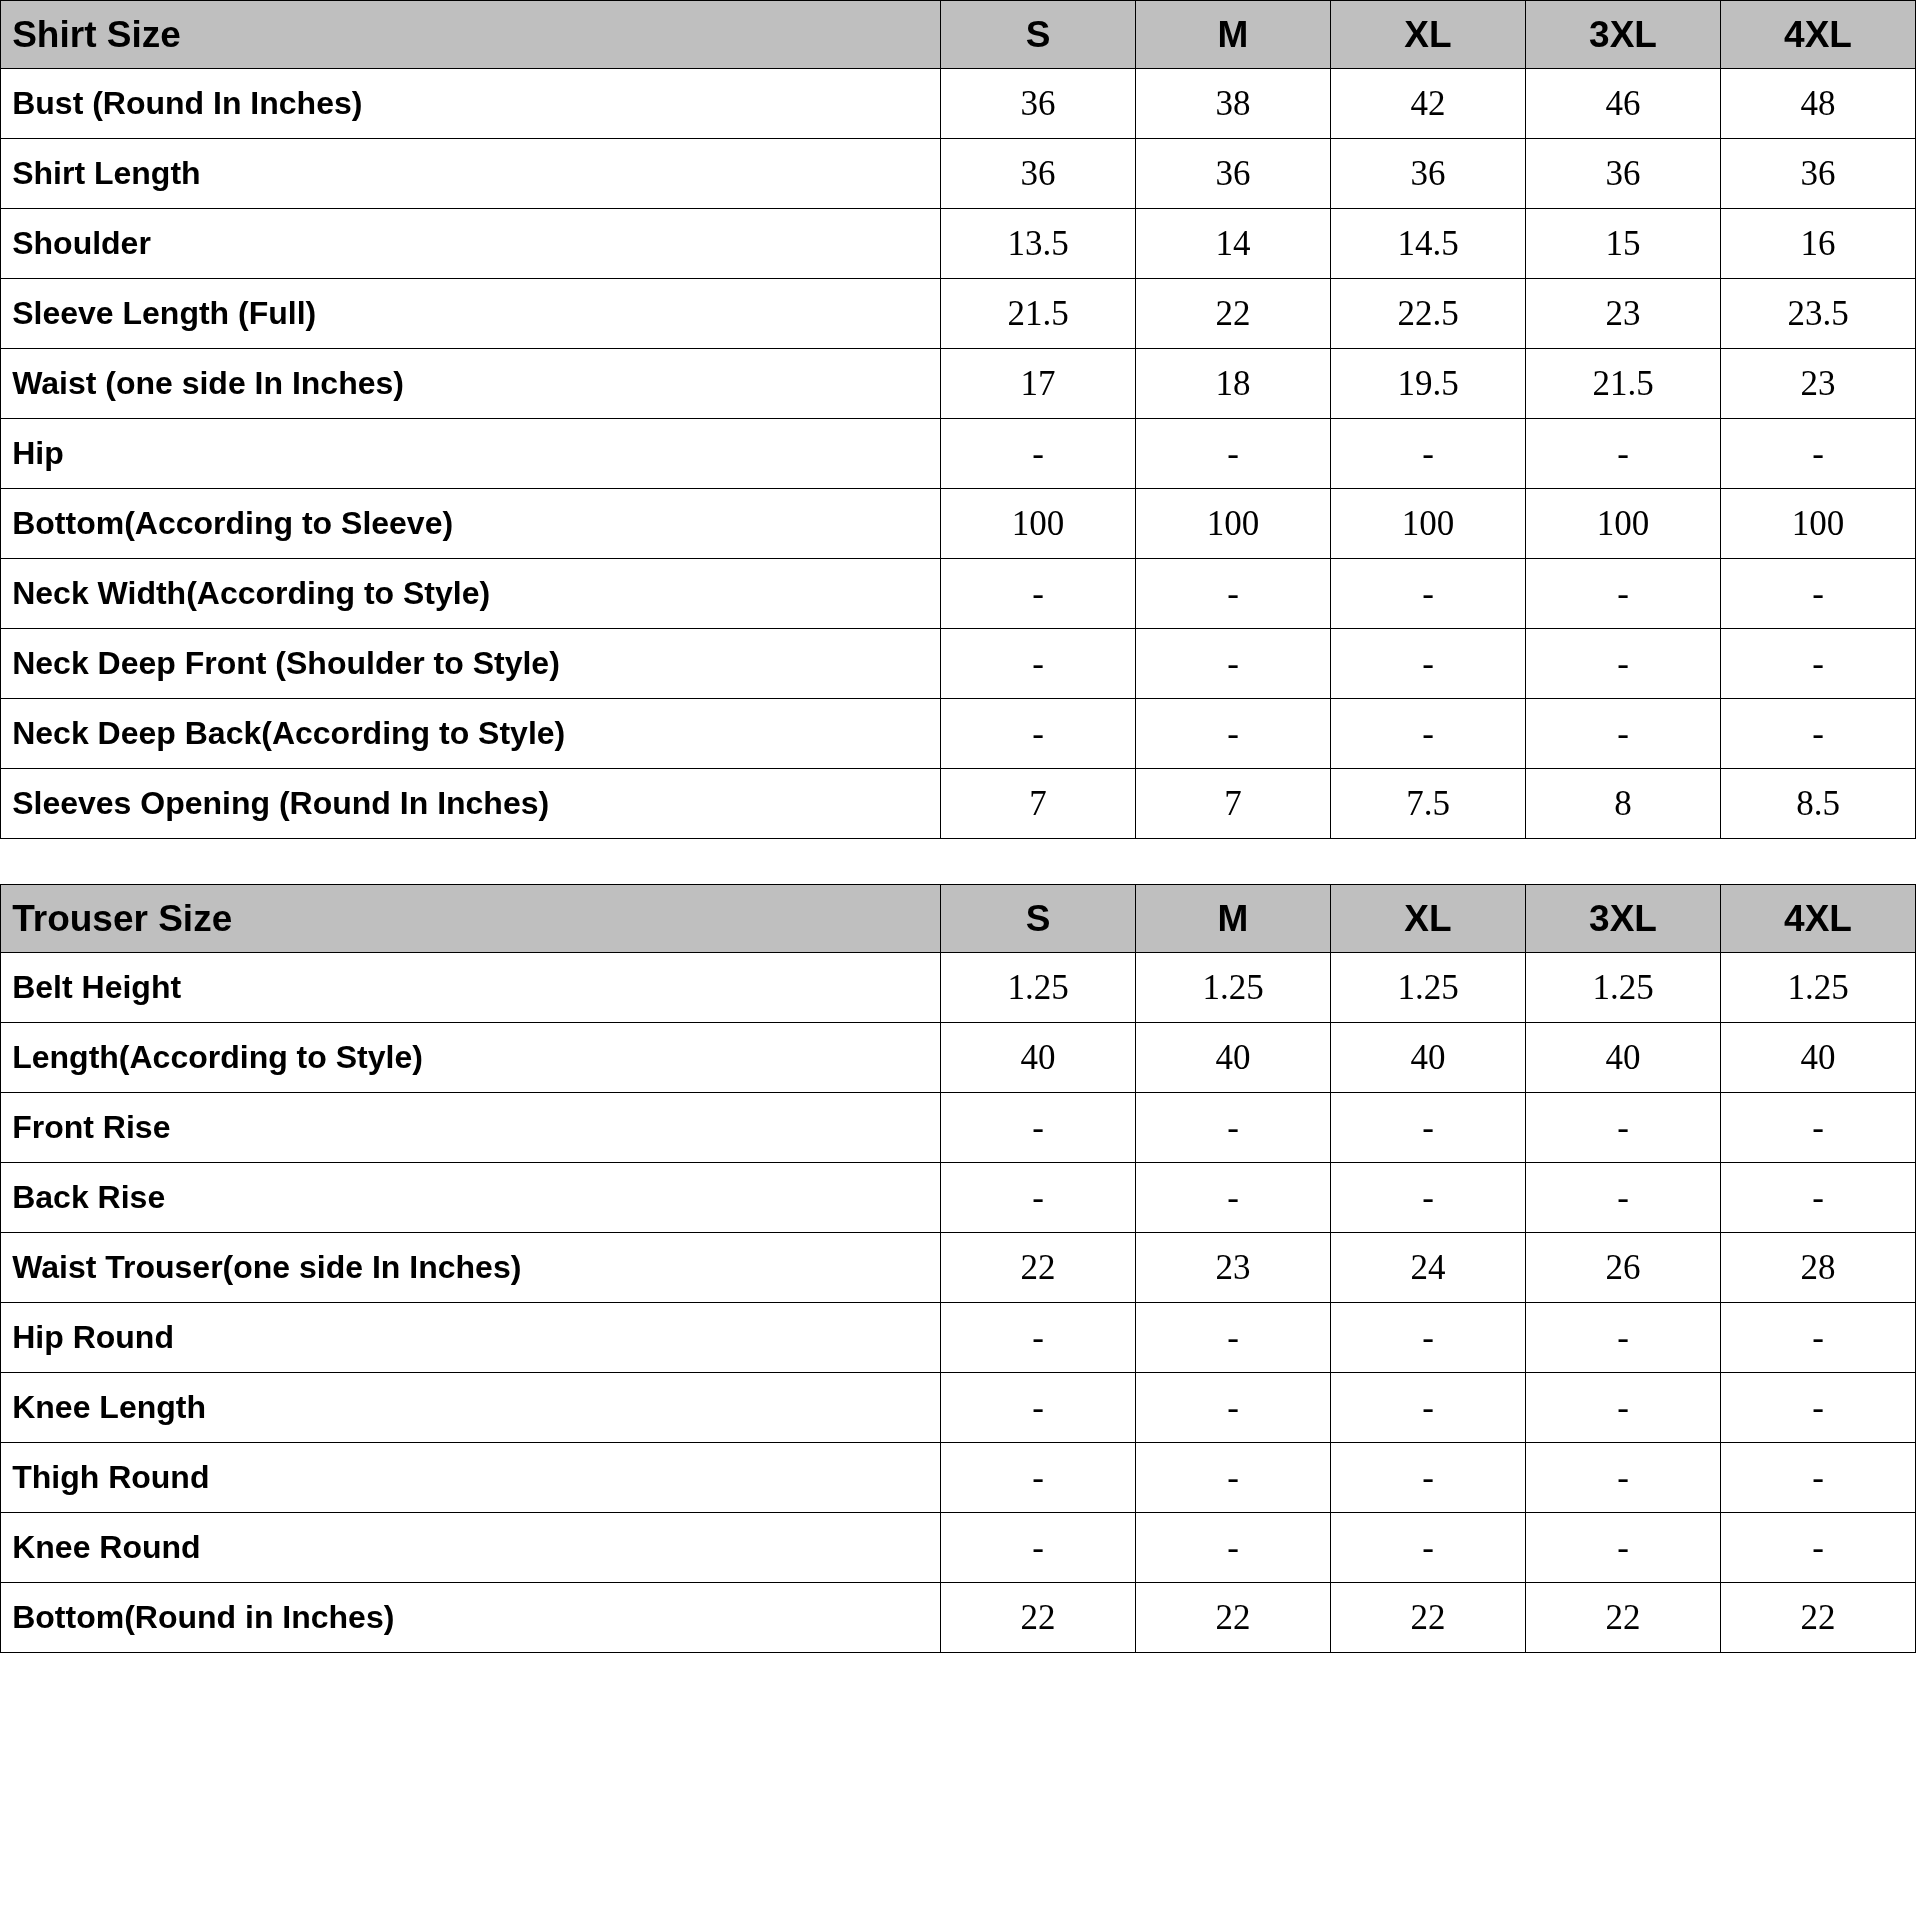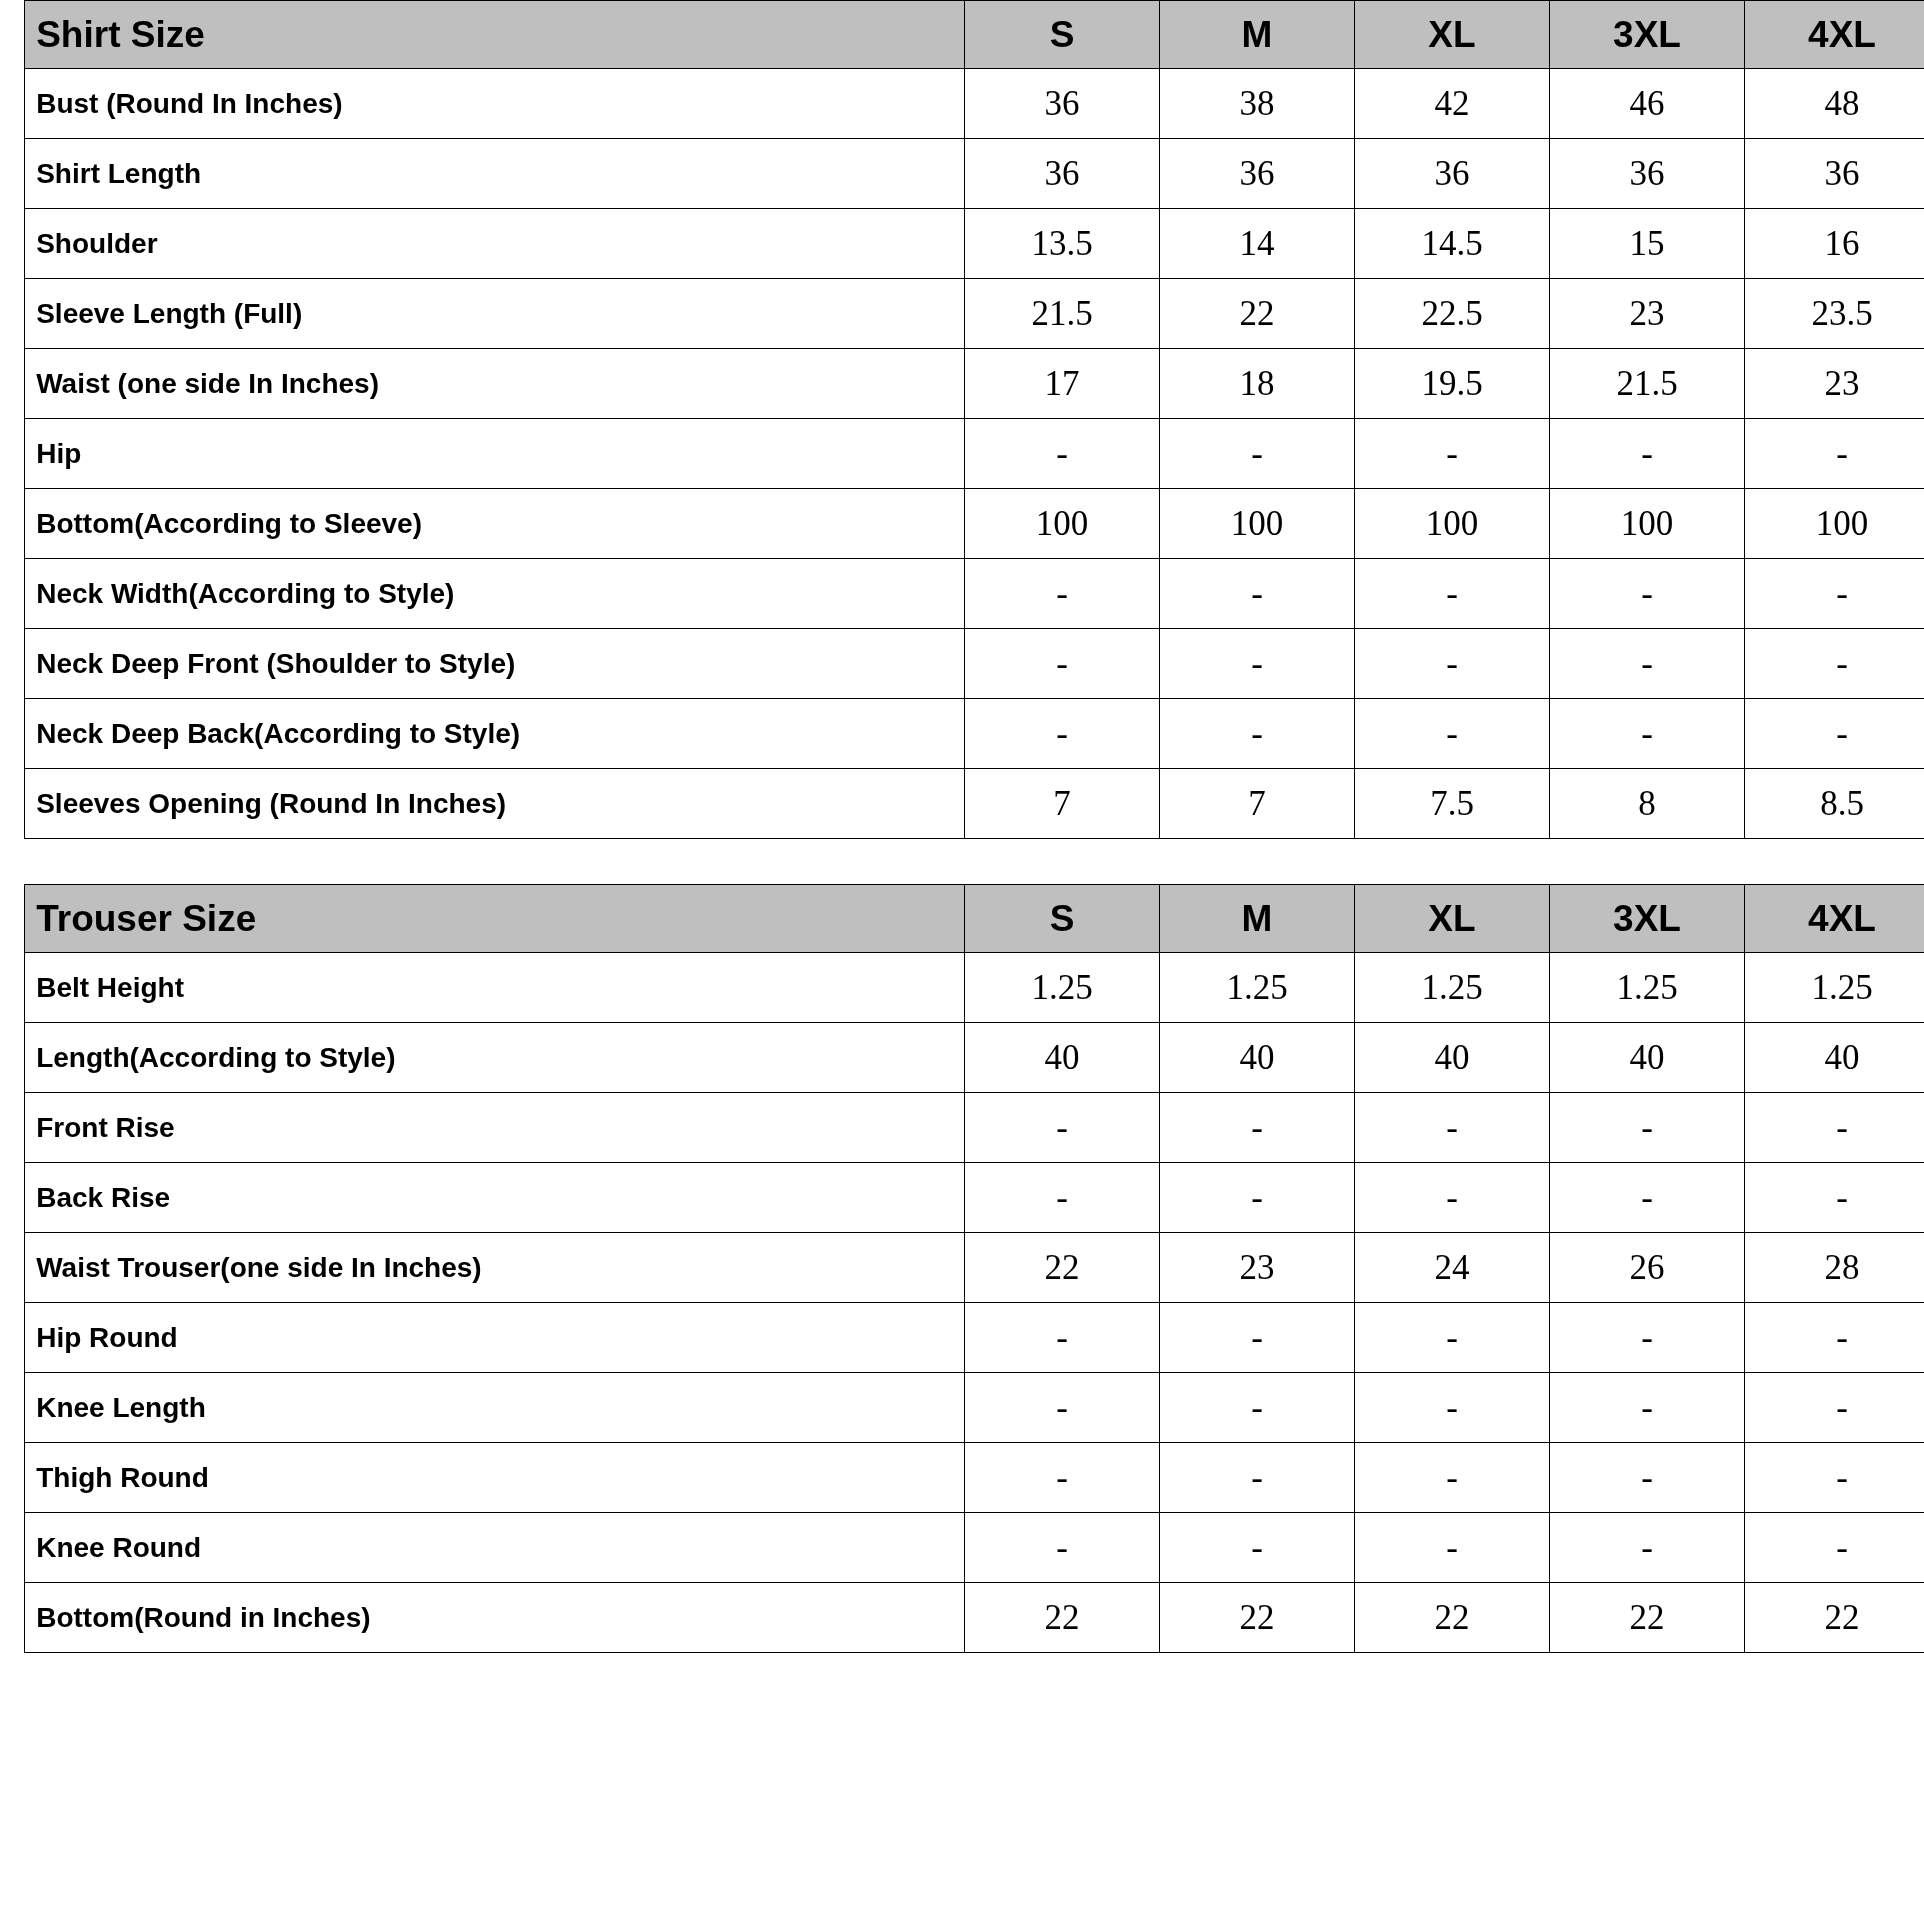--- a/index.html
+++ b/index.html
@@ -16,7 +16,6 @@
     width: 1860px;
     box-sizing: border-box;
     padding: 0;
-    margin-left: 24px;
   }
   table.size-table {
     width: 1915px;

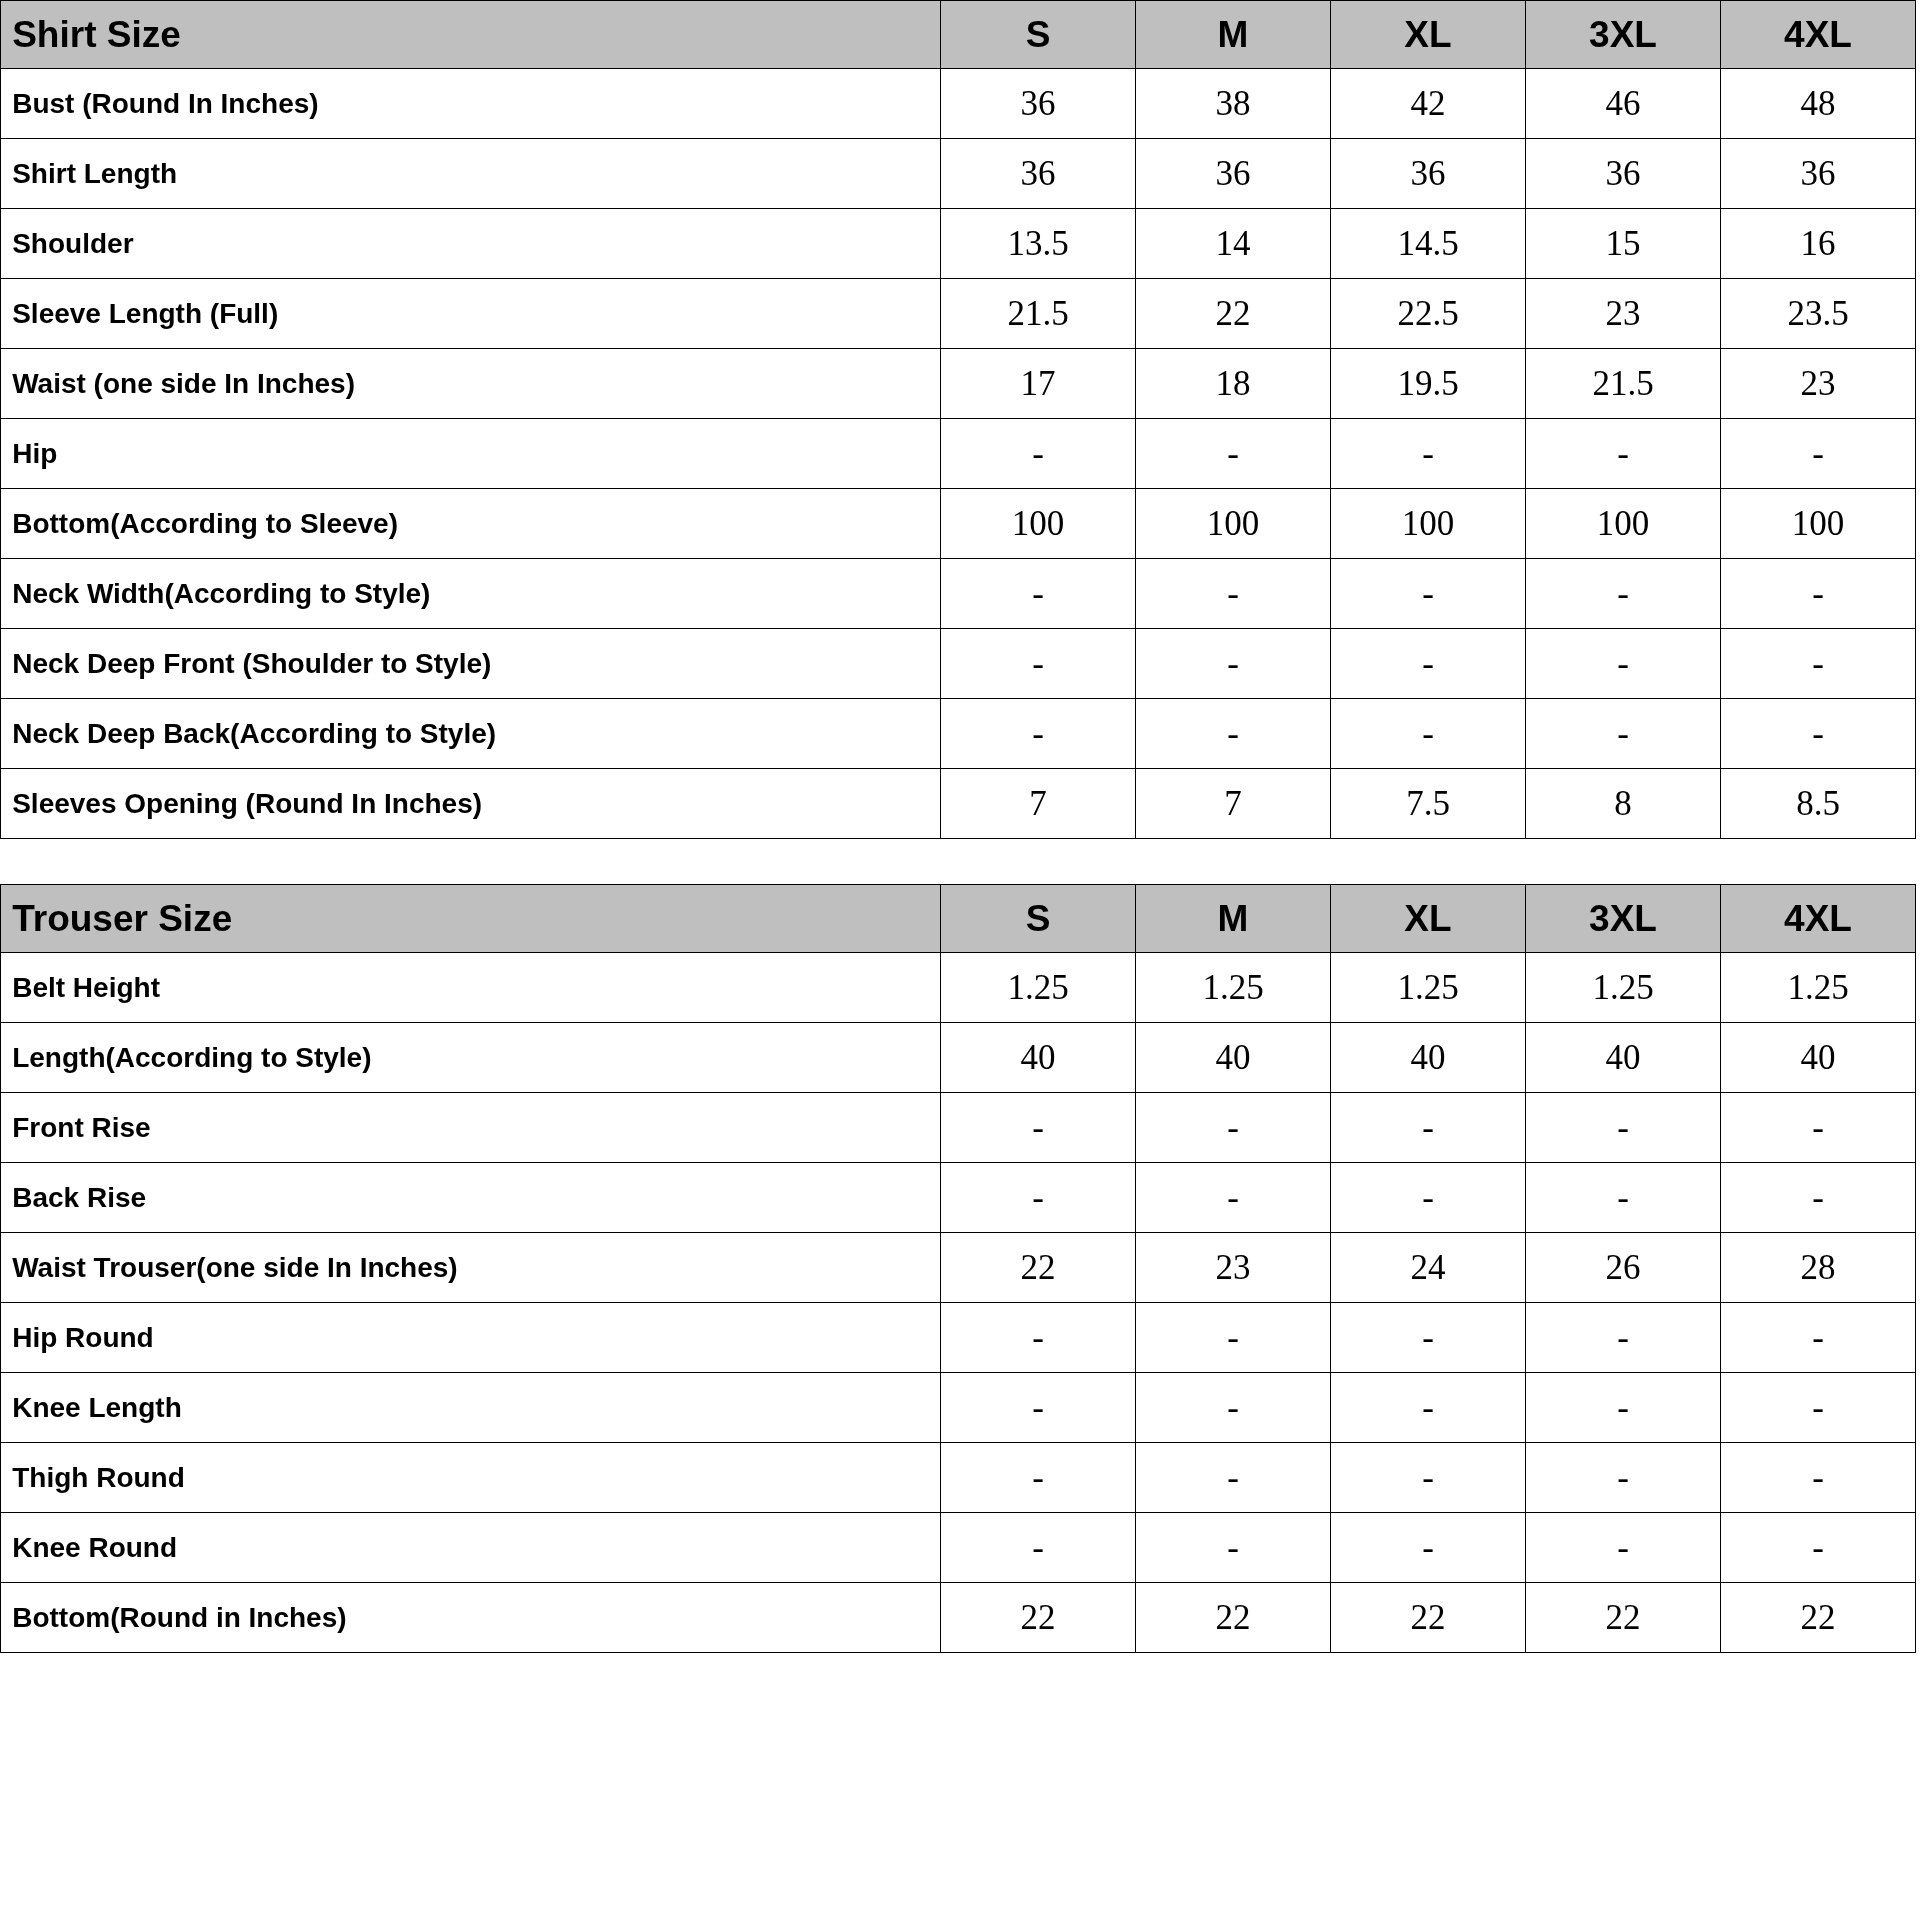--- a/index.html
+++ b/index.html
@@ -50,7 +50,7 @@
   tbody td.row-label {
     font-family: "Liberation Sans", sans-serif;
     font-weight: bold;
-    font-size: 28px;
+    font-size: 32px;
     text-align: left;
     padding-left: 11.2px;
     height: 69px;

